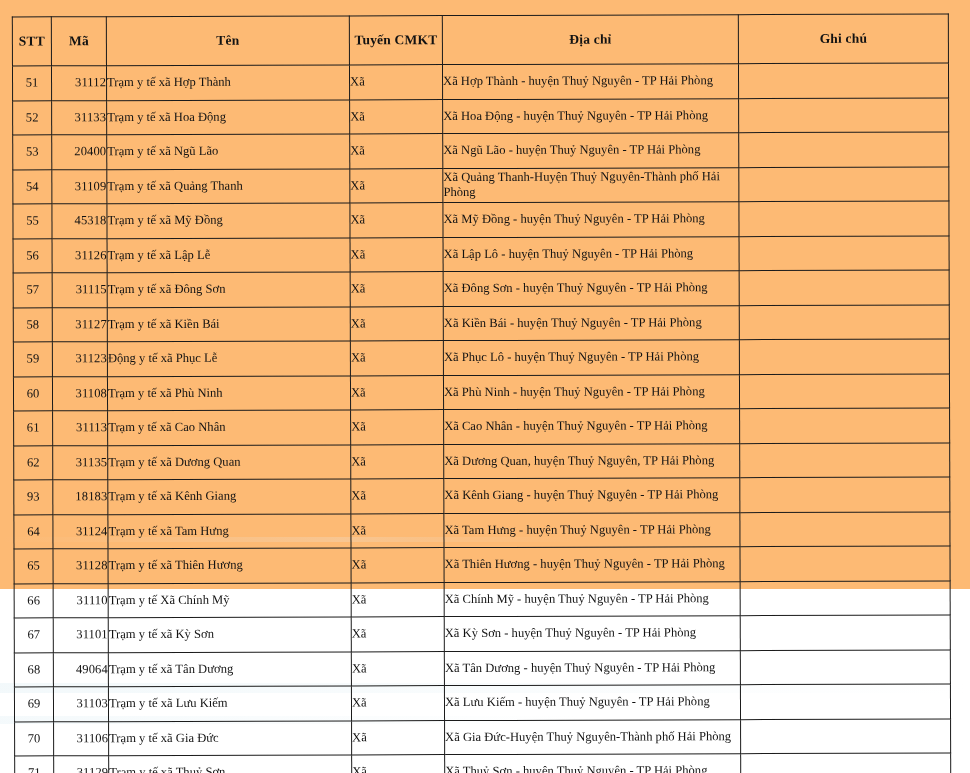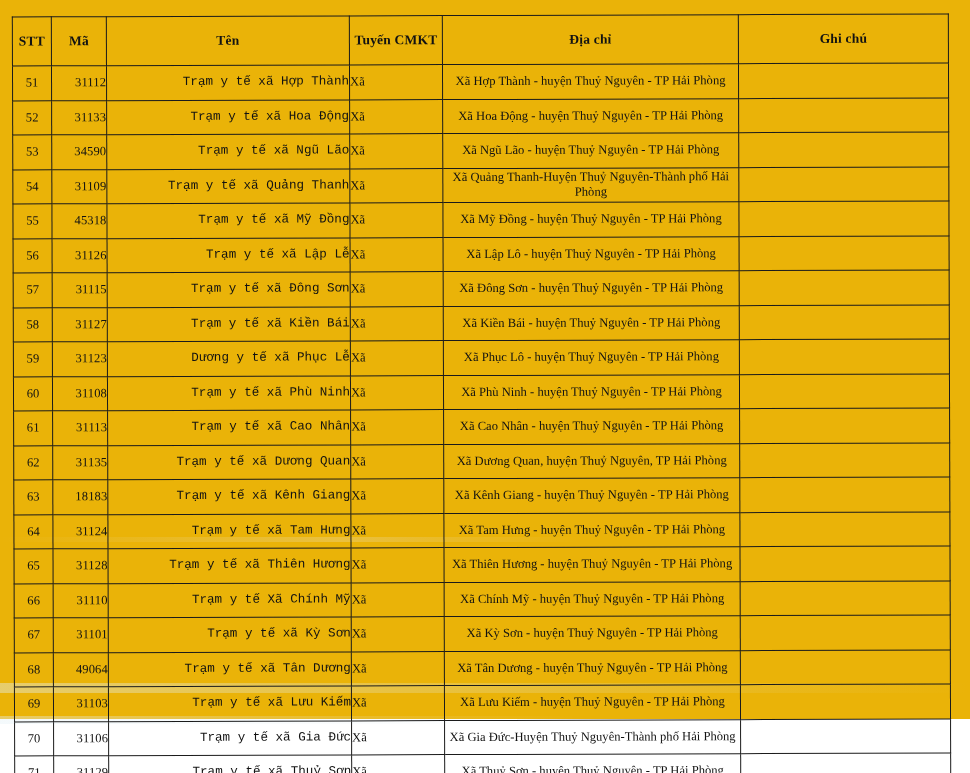--- a/index.html
+++ b/index.html
@@ -22,8 +22,8 @@
     position: absolute;
     left: 0; top: 0;
     width: 970px;
-    height: 719px;
-    background: #eab308;
+    height: 589px;
+    background: #fdba74;
   }
 
   

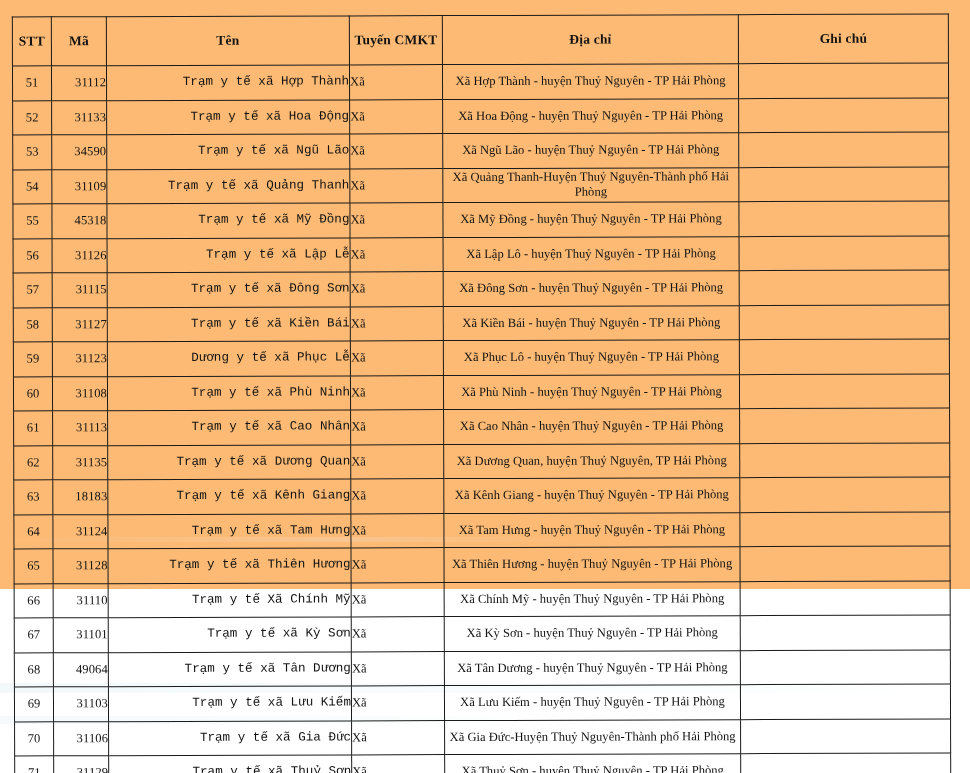--- a/index.html
+++ b/index.html
@@ -97,9 +97,8 @@
     letter-spacing: 0.1px;
   }
   td.d-ten {
-    text-align: right;
+    text-align: left;
     padding-left: 5px;
-    font-family: Liberation Mono, monospace;
   }
   td.d-tuyen {
     text-align: left;

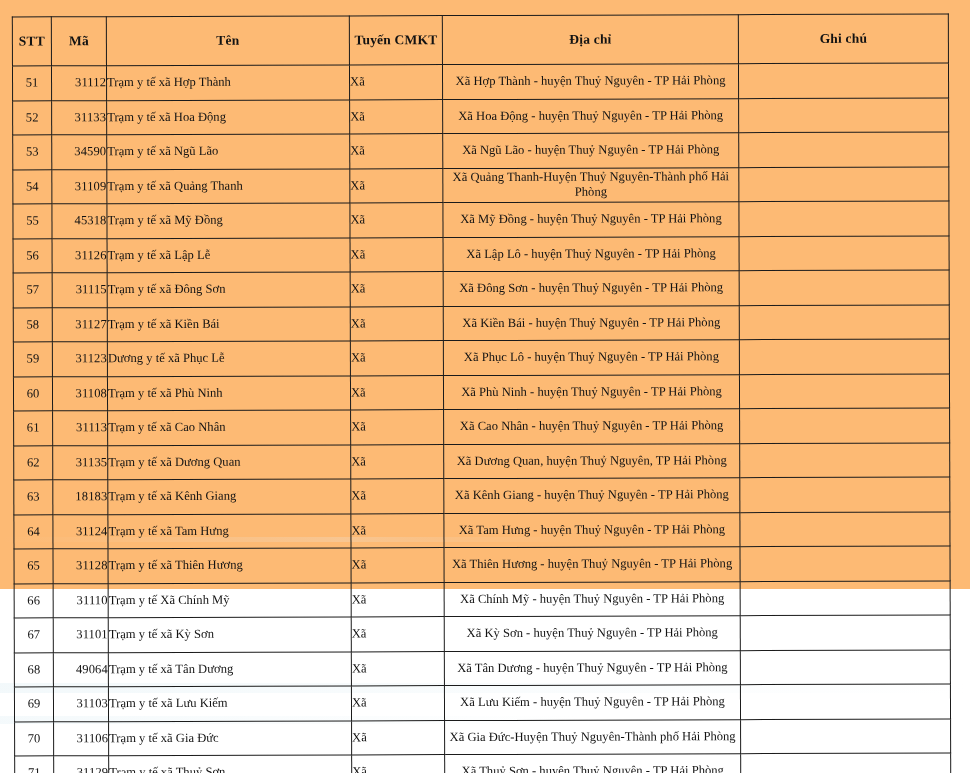--- a/index.html
+++ b/index.html
@@ -106,7 +106,7 @@
     margin-left: 16px;
   }
   td.d-dia {
-    text-align: center;
+    text-align: left;
     padding-left: 5px;
     padding-right: 4px;
   }

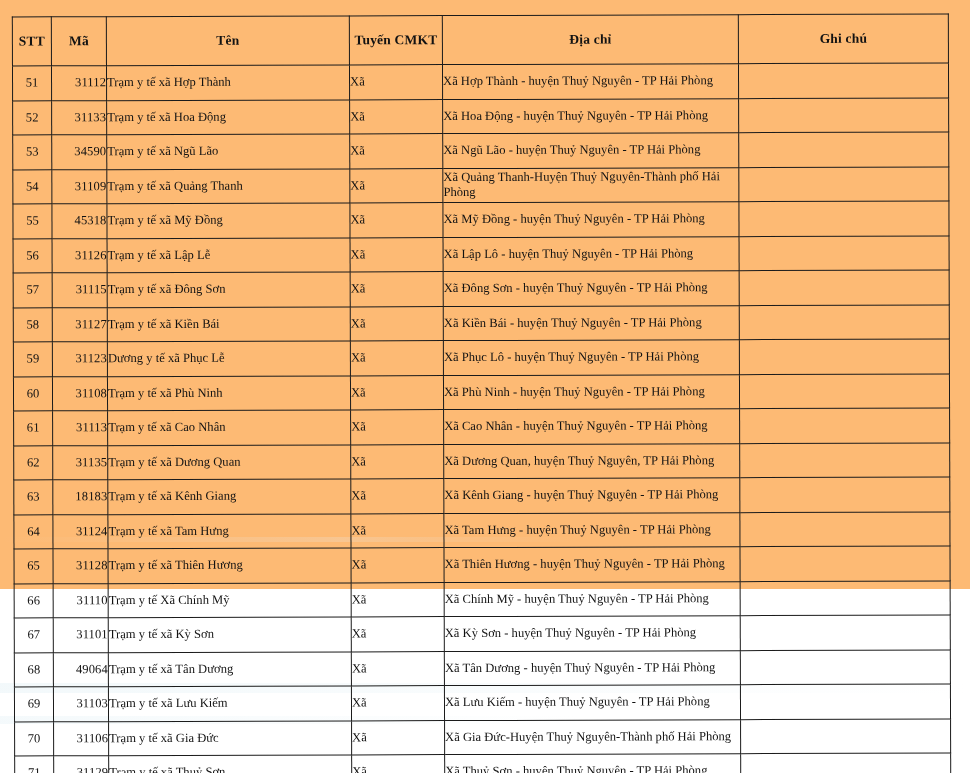--- a/index.html
+++ b/index.html
@@ -173,7 +173,7 @@
           </tr>
           <tr class="data-row">
             <td class="d-stt">53</td>
-            <td class="d-ma">34590</td>
+            <td class="d-ma">20400</td>
             <td class="d-ten">Trạm y tế xã Ngũ Lão</td>
             <td class="d-tuyen">Xã</td>
             <td class="d-dia">Xã Ngũ Lão - huyện Thuỷ Nguyên - TP Hải Phòng</td>

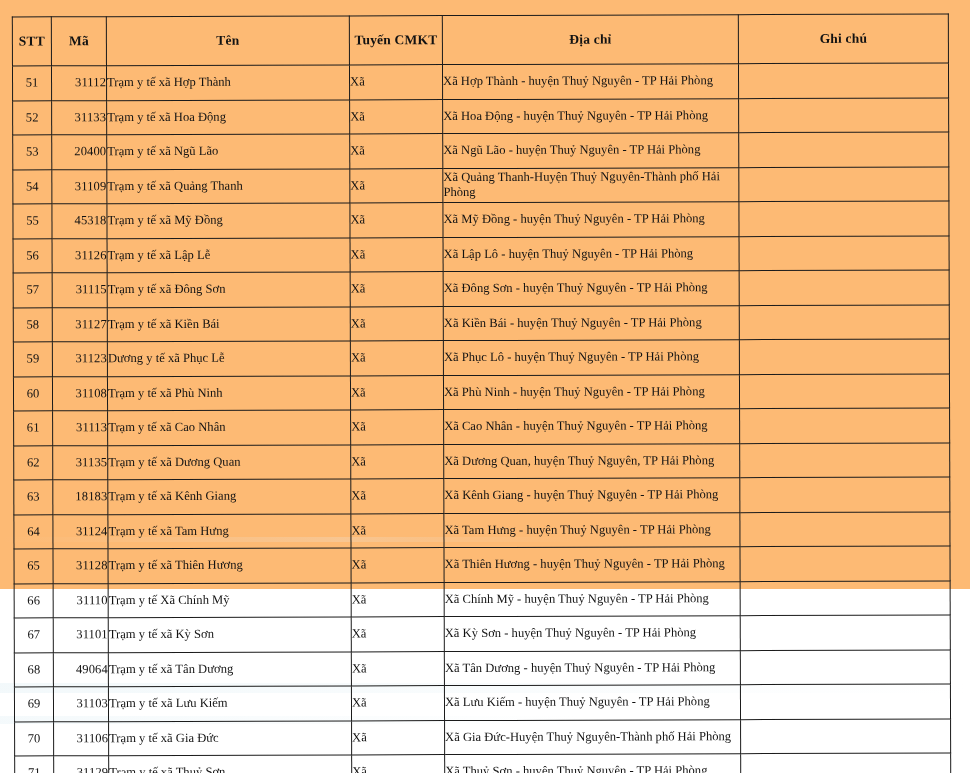--- a/index.html
+++ b/index.html
@@ -222,7 +222,7 @@
           <tr class="data-row">
             <td class="d-stt">59</td>
             <td class="d-ma">31123</td>
-            <td class="d-ten">Dương y tế xã Phục Lễ</td>
+            <td class="d-ten">Động y tế xã Phục Lễ</td>
             <td class="d-tuyen">Xã</td>
             <td class="d-dia">Xã Phục Lô - huyện Thuỷ Nguyên - TP Hải Phòng</td>
             <td class="d-ghi"></td>

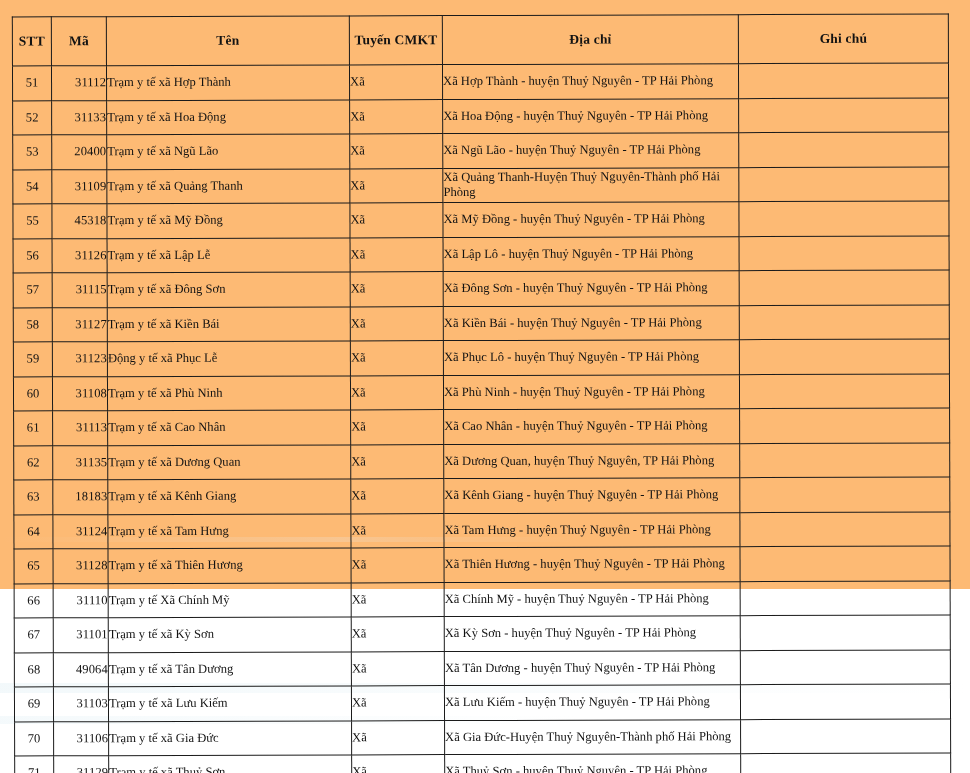--- a/index.html
+++ b/index.html
@@ -252,7 +252,7 @@
             <td class="d-ghi"></td>
           </tr>
           <tr class="data-row">
-            <td class="d-stt">63</td>
+            <td class="d-stt">93</td>
             <td class="d-ma">18183</td>
             <td class="d-ten">Trạm y tế xã Kênh Giang</td>
             <td class="d-tuyen">Xã</td>

